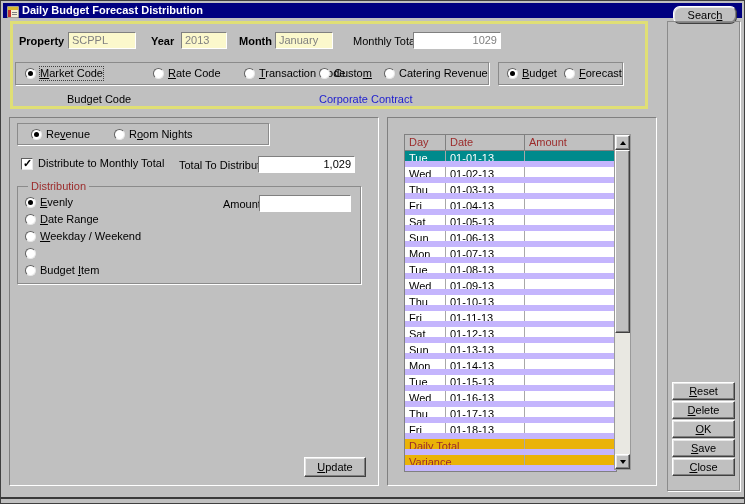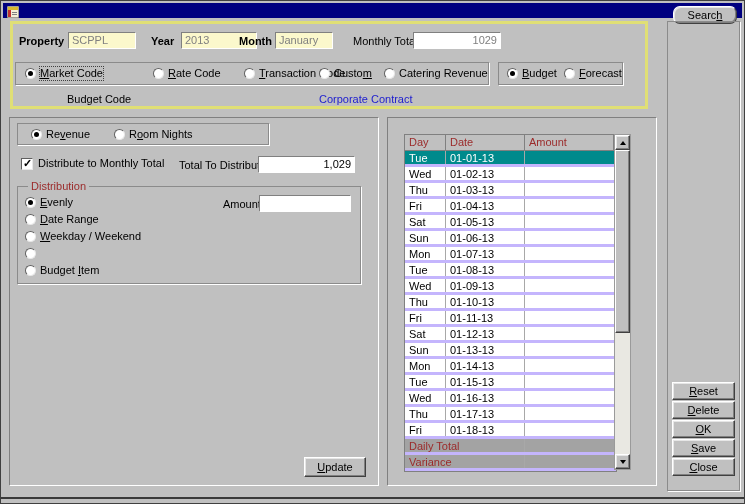--- a/index.html
+++ b/index.html
@@ -89,6 +89,7 @@
       <rect x="5" y="6" width="5" height="1" fill="#808080"></rect>
       <rect x="5" y="8" width="5" height="1" fill="#808080"></rect>
     </svg>
+    <span>Daily Budget Forecast Distribution</span>
   </div>
 
   <div class="abs yellowframe"></div>

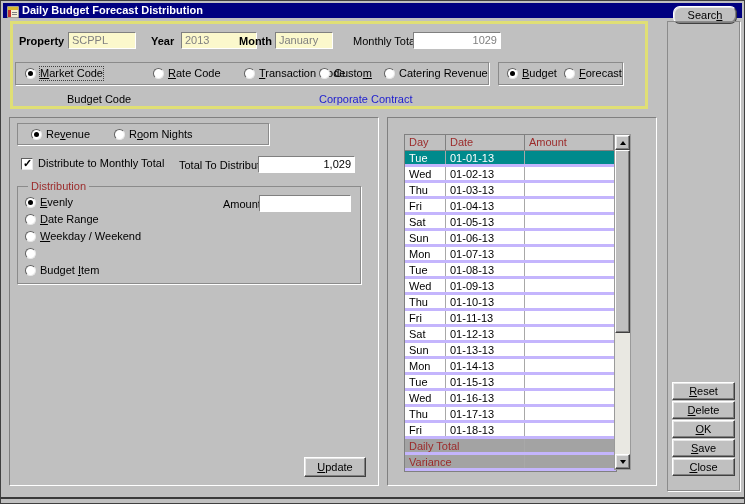--- a/index.html
+++ b/index.html
@@ -98,7 +98,7 @@
   <div class="abs sunken field f-yellow" style="left:67px;top:31px;width:68px;height:17px;">SCPPL</div>
 
   <div class="abs lbl bold" style="left:150px;top:34px;">Year</div>
-  <div class="abs sunken field f-yellow" style="left:180px;top:31px;width:76px;height:17px;">2013</div>
+  <div class="abs sunken field f-yellow" style="left:180px;top:31px;width:46px;height:17px;">2013</div>
 
   <div class="abs lbl bold" style="left:238px;top:34px;">Month</div>
   <div class="abs sunken field f-yellow" style="left:274px;top:31px;width:58px;height:17px;">January</div>

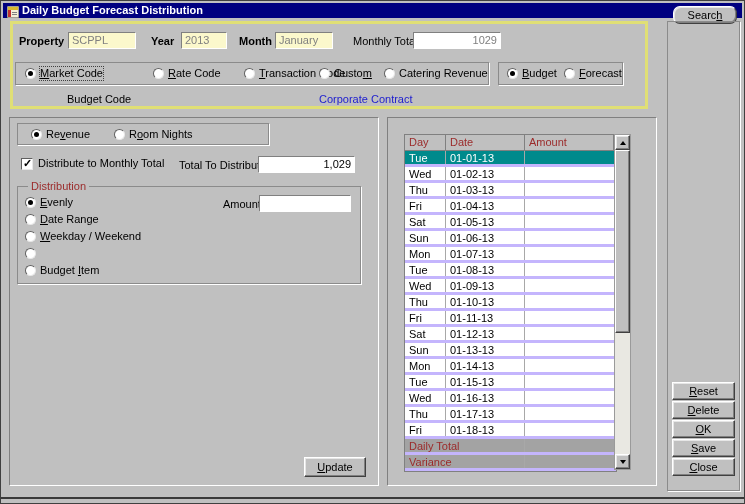--- a/index.html
+++ b/index.html
@@ -54,7 +54,7 @@
   .ddbar{position:absolute;left:3px;top:11px;width:8px;height:1px;background:#000;}
   
   .tbl{background:#fff;border:1px solid #808080;box-sizing:content-box;}
-  .trow{display:flex;height:16px;border-bottom:3px solid #c4b5fd;box-sizing:border-box;}
+  .trow{display:flex;height:16px;border-bottom:6px solid #c4b5fd;box-sizing:border-box;}
   .trow.head{background:#C0C0C0;color:#9B2B2B;border-bottom:1px solid #808080;}
   .trow.sel{background:#008A8C;color:#fff;}
   .trow.foot{background:#a3a3a3;color:#9B2B2B;}

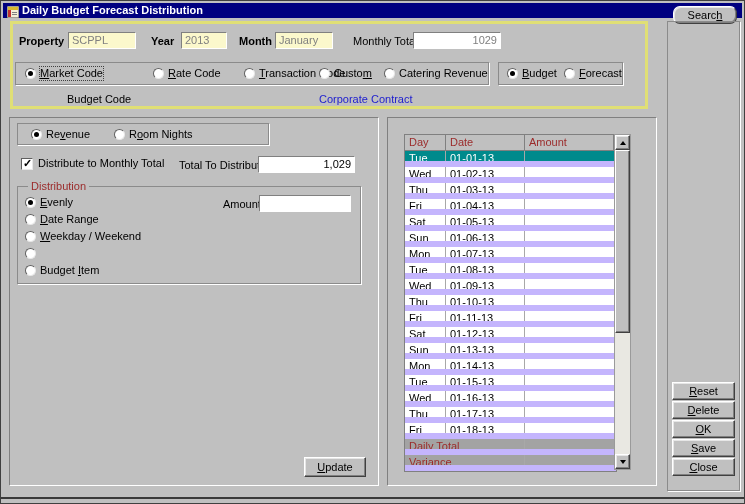--- a/index.html
+++ b/index.html
@@ -57,7 +57,7 @@
   .trow{display:flex;height:16px;border-bottom:6px solid #c4b5fd;box-sizing:border-box;}
   .trow.head{background:#C0C0C0;color:#9B2B2B;border-bottom:1px solid #808080;}
   .trow.sel{background:#008A8C;color:#fff;}
-  .trow.foot{background:#a3a3a3;color:#9B2B2B;}
+  .trow.foot{background:#eab308;color:#9B2B2B;}
   .tcell{line-height:15px;padding:0 4px;border-right:1px solid #A8A8A8;box-sizing:border-box;
     white-space:nowrap;overflow:hidden;}
   .trow.head .tcell{border-right:1px solid #808080;}

